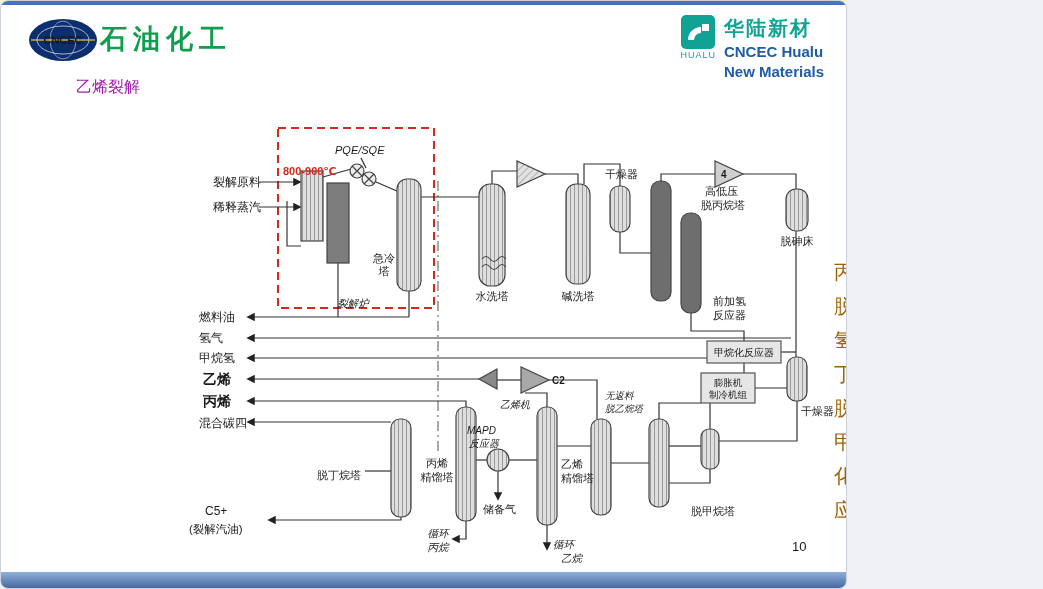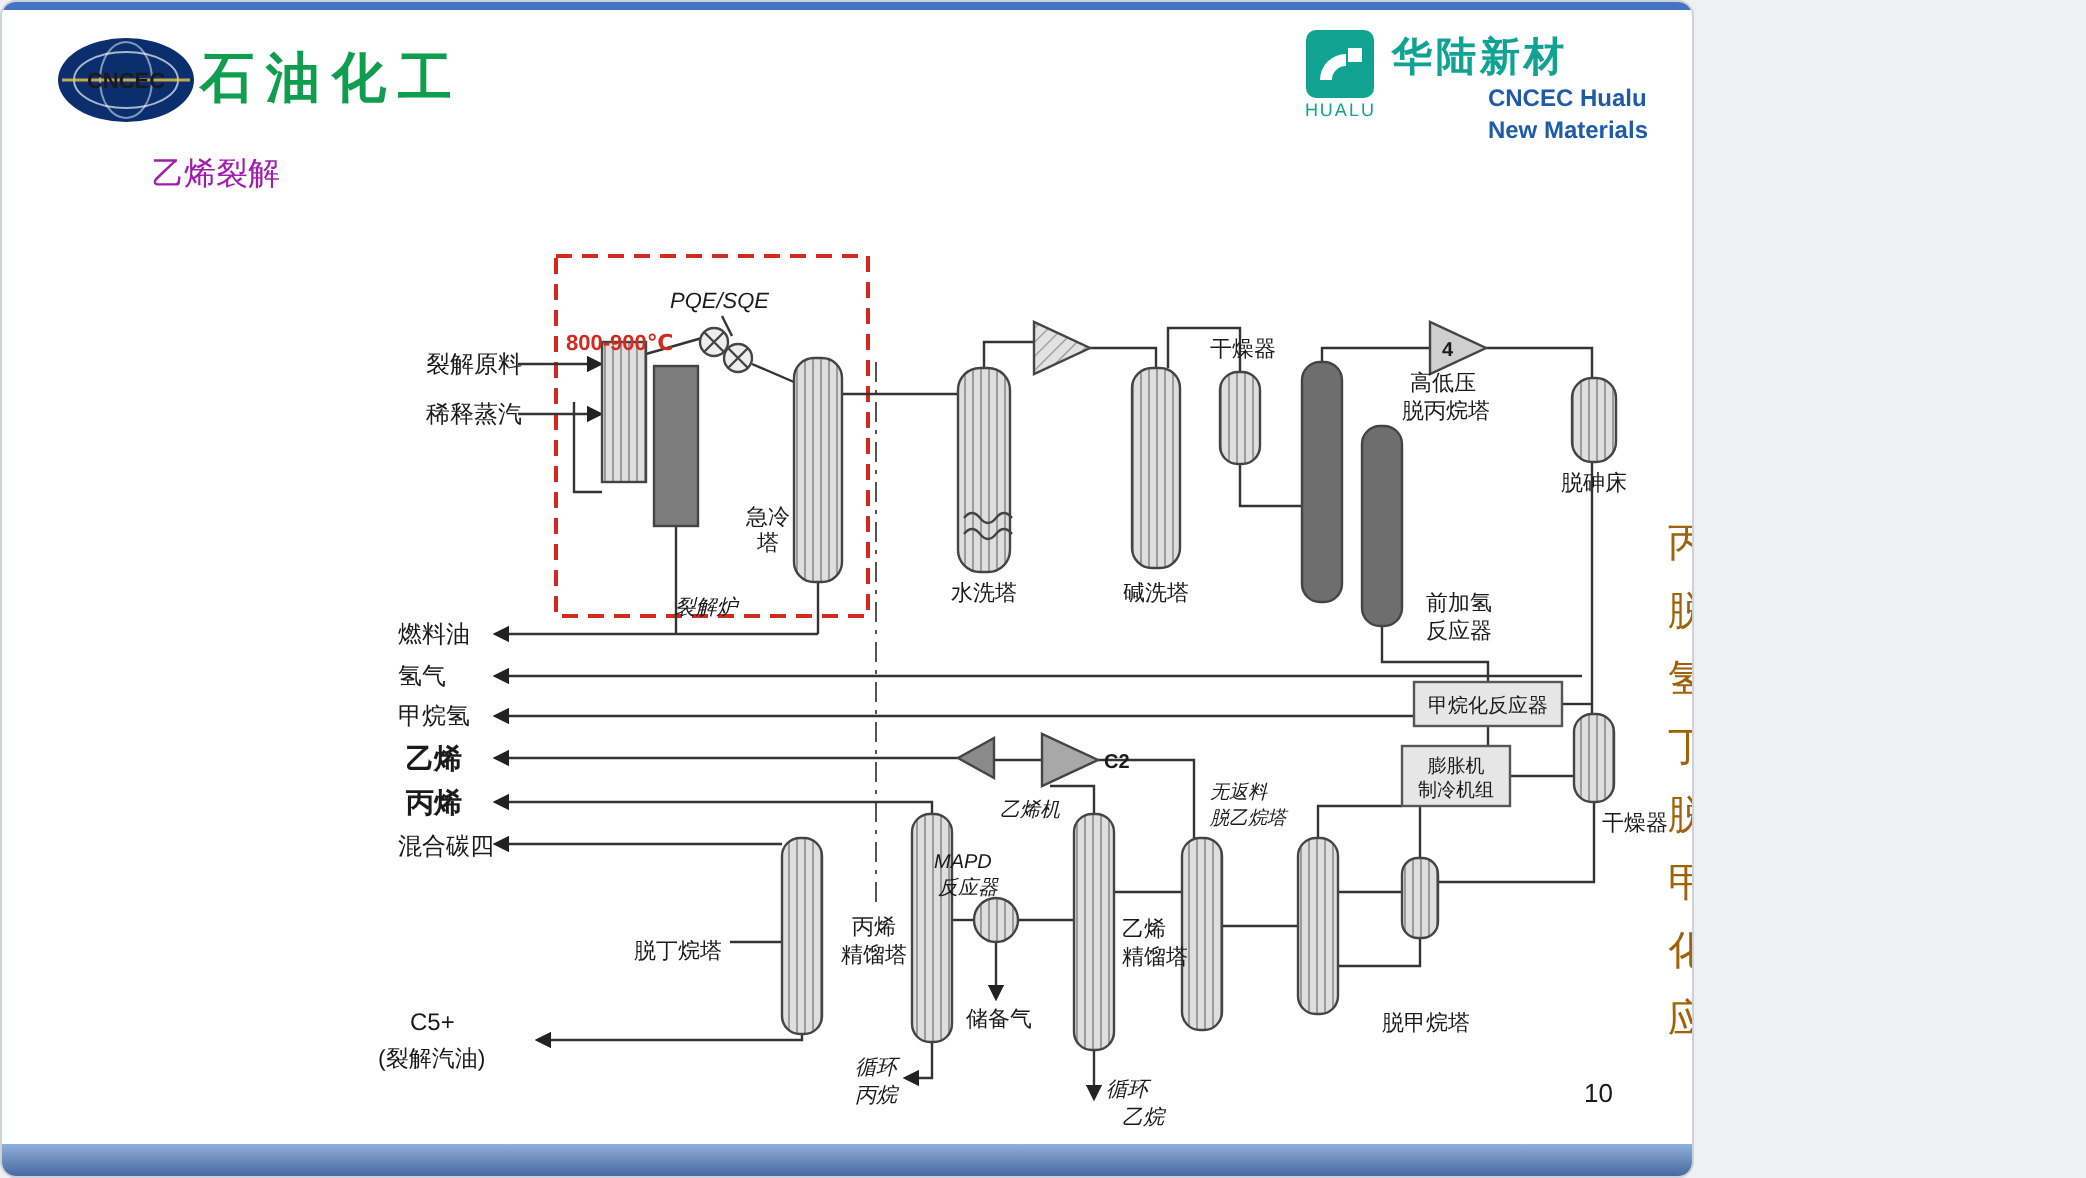--- a/index.html
+++ b/index.html
@@ -14,7 +14,7 @@
   .hualu-iconcol { display:flex; flex-direction:column; align-items:center; }
   .hualu-mark { font-size:9px; font-weight:normal; color:#10a393; letter-spacing:1px; margin-top:1px; }
   .hualu-cn { font-size:20px; font-weight:bold; color:#10a393; letter-spacing:2px; }
-  .hualu-en { font-size:12px; font-weight:bold; color:#1e5ba8; line-height:1.3;margin-left:48px; }
+  .hualu-en { font-size:15px; font-weight:bold; color:#1e5ba8; line-height:1.3; }
   .topic { position:absolute; left:75px; top:76px; font-size:16px; color:#a21caf; }
   .diagram-title { position:absolute; left:207px; top:84px; font-size:19px; font-weight:bold; color:#1a1a1a; letter-spacing:1px; }
   .side-note { position:absolute; left:833px; top:254px; font-size:20px; color:#a16207; line-height:1.7; }

